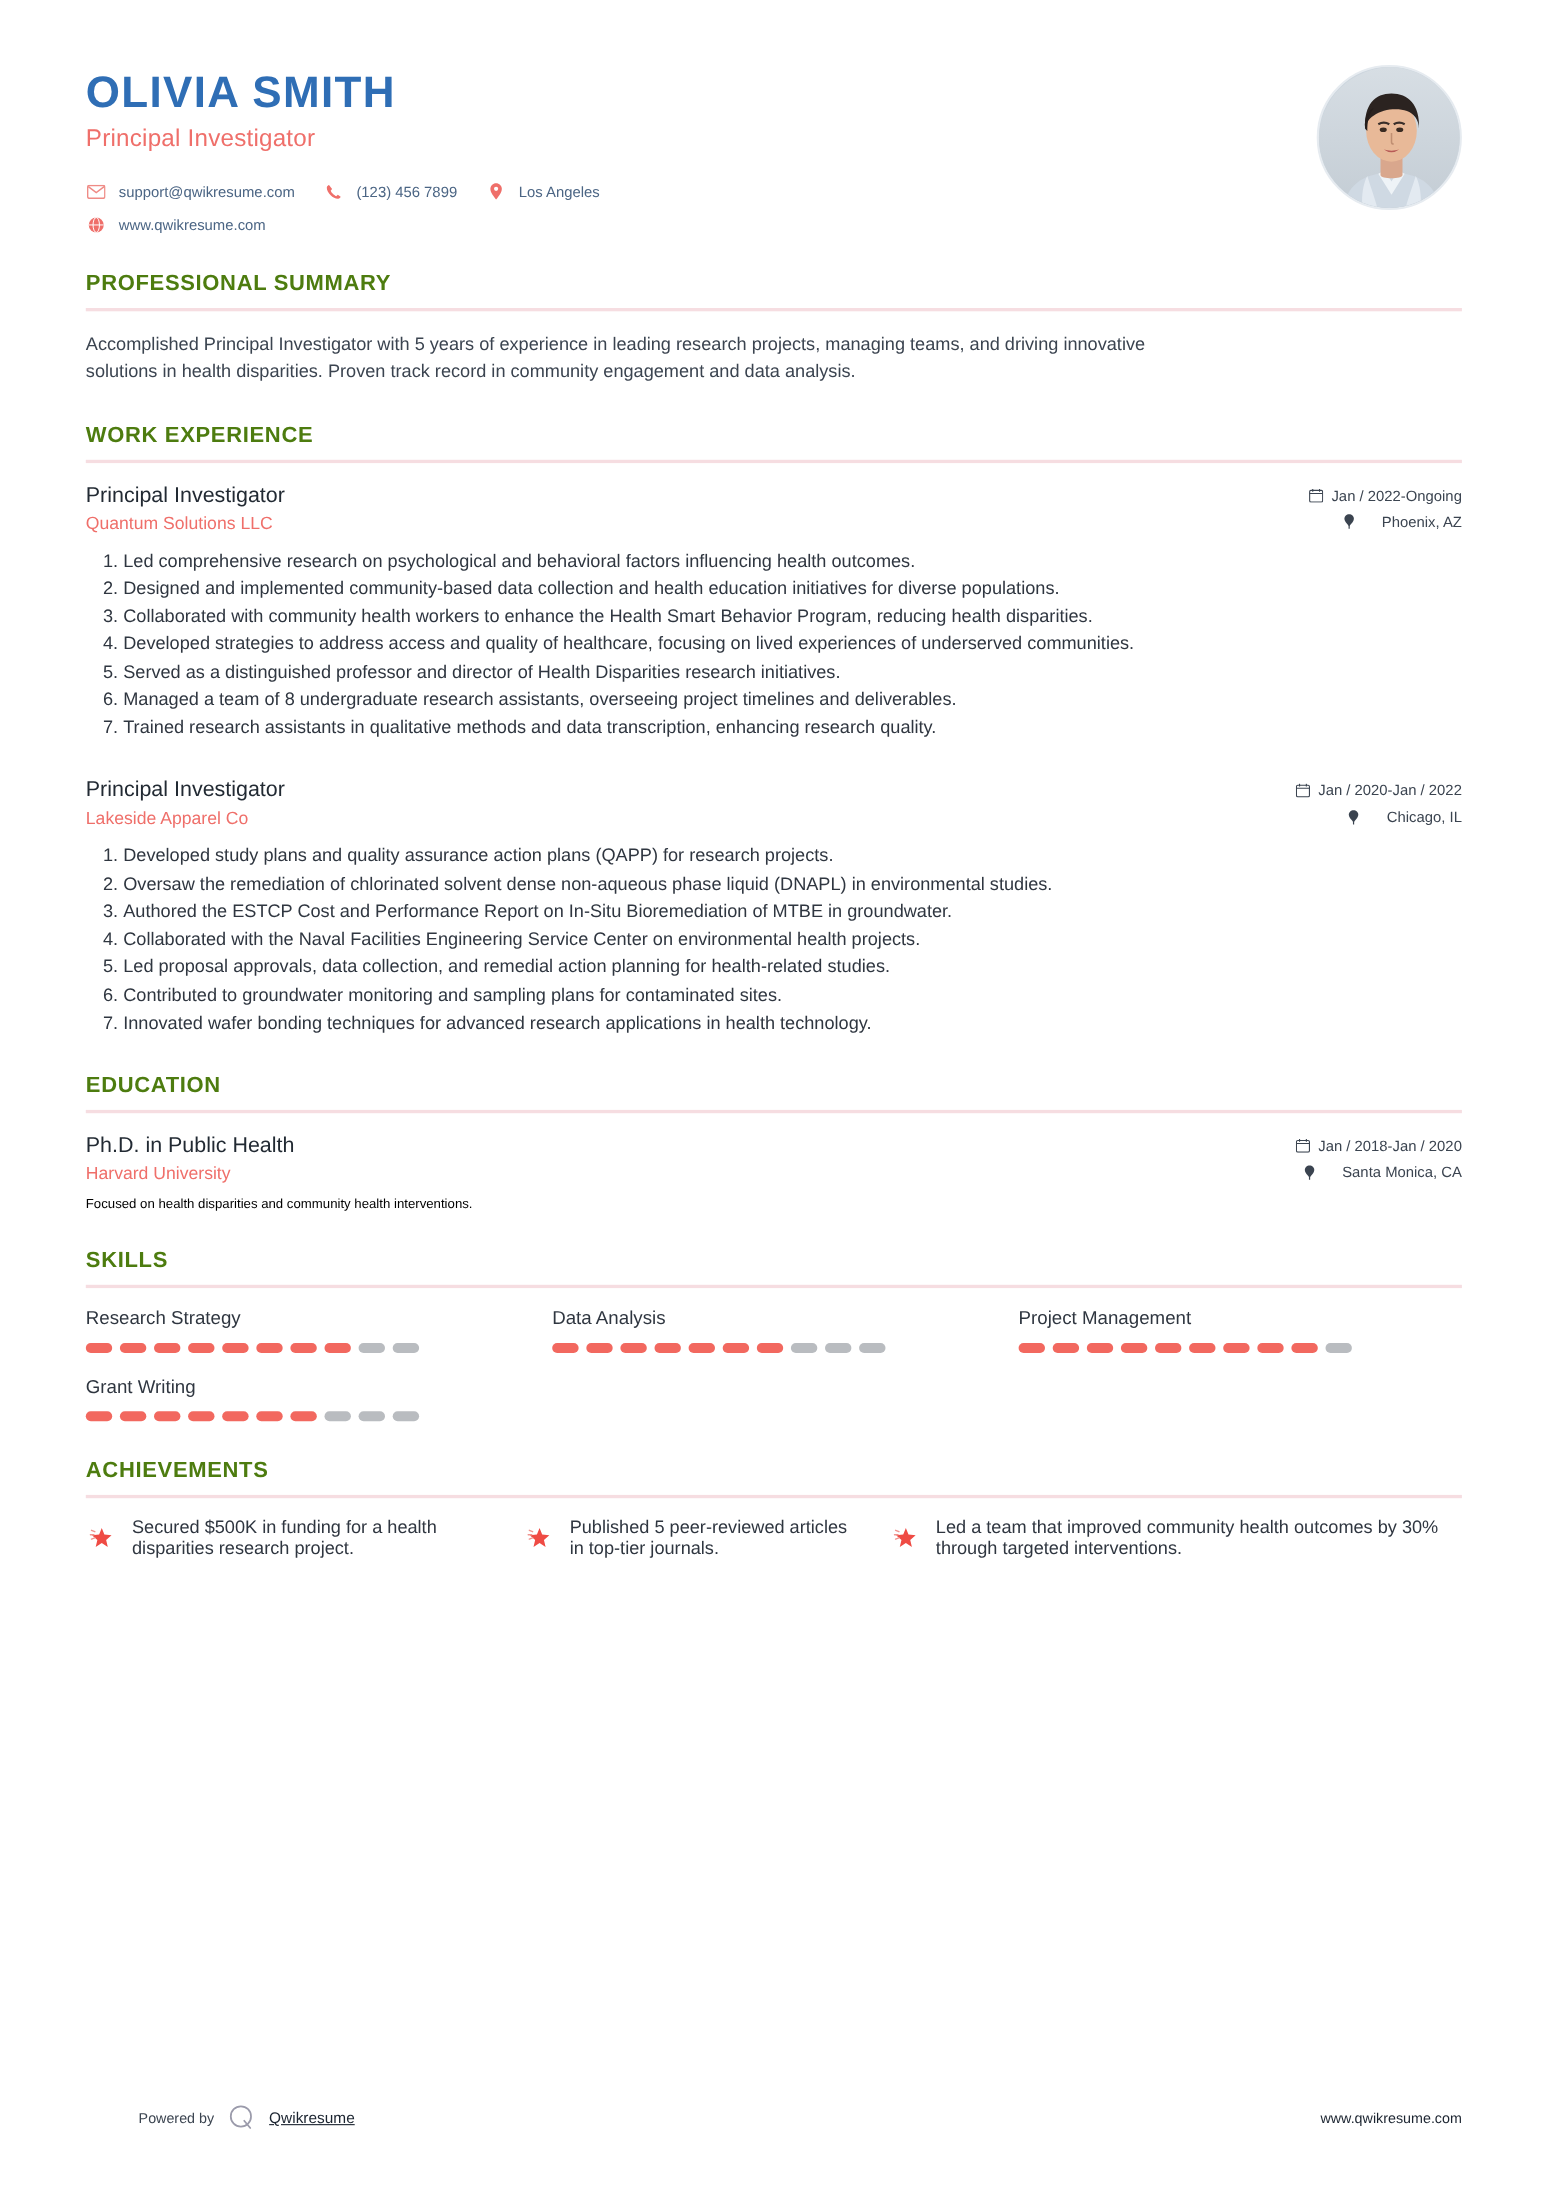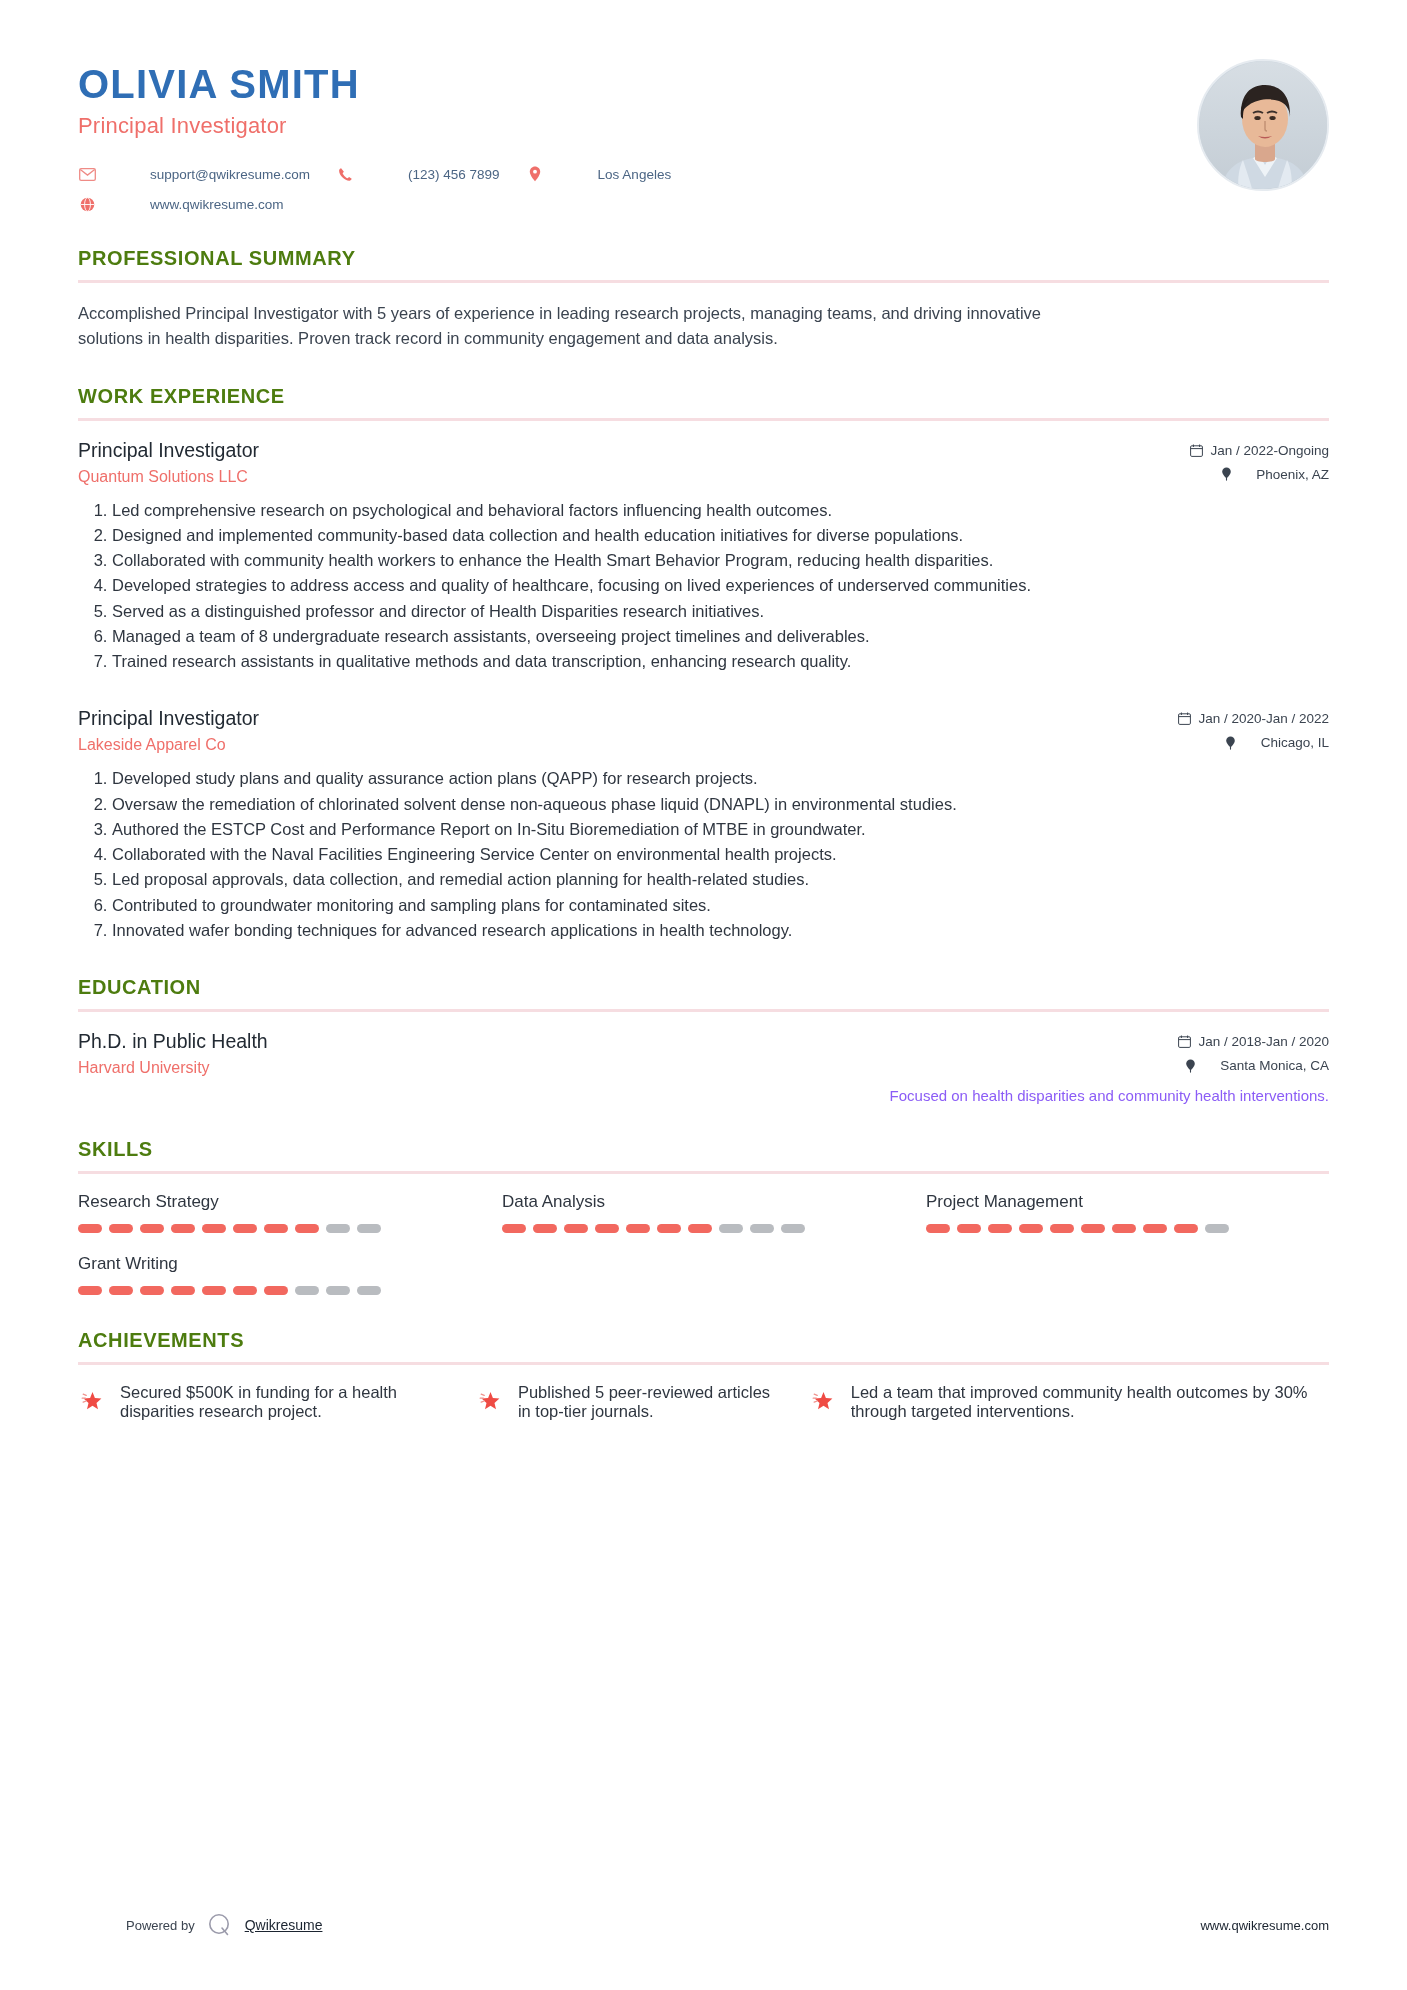--- a/index.html
+++ b/index.html
@@ -56,7 +56,6 @@
     font-size: 13.5px;
     color: #4b6584;
     white-space: nowrap;
-    gap: 42px;
   }
   .contact-item .ico {
     width: 18px;

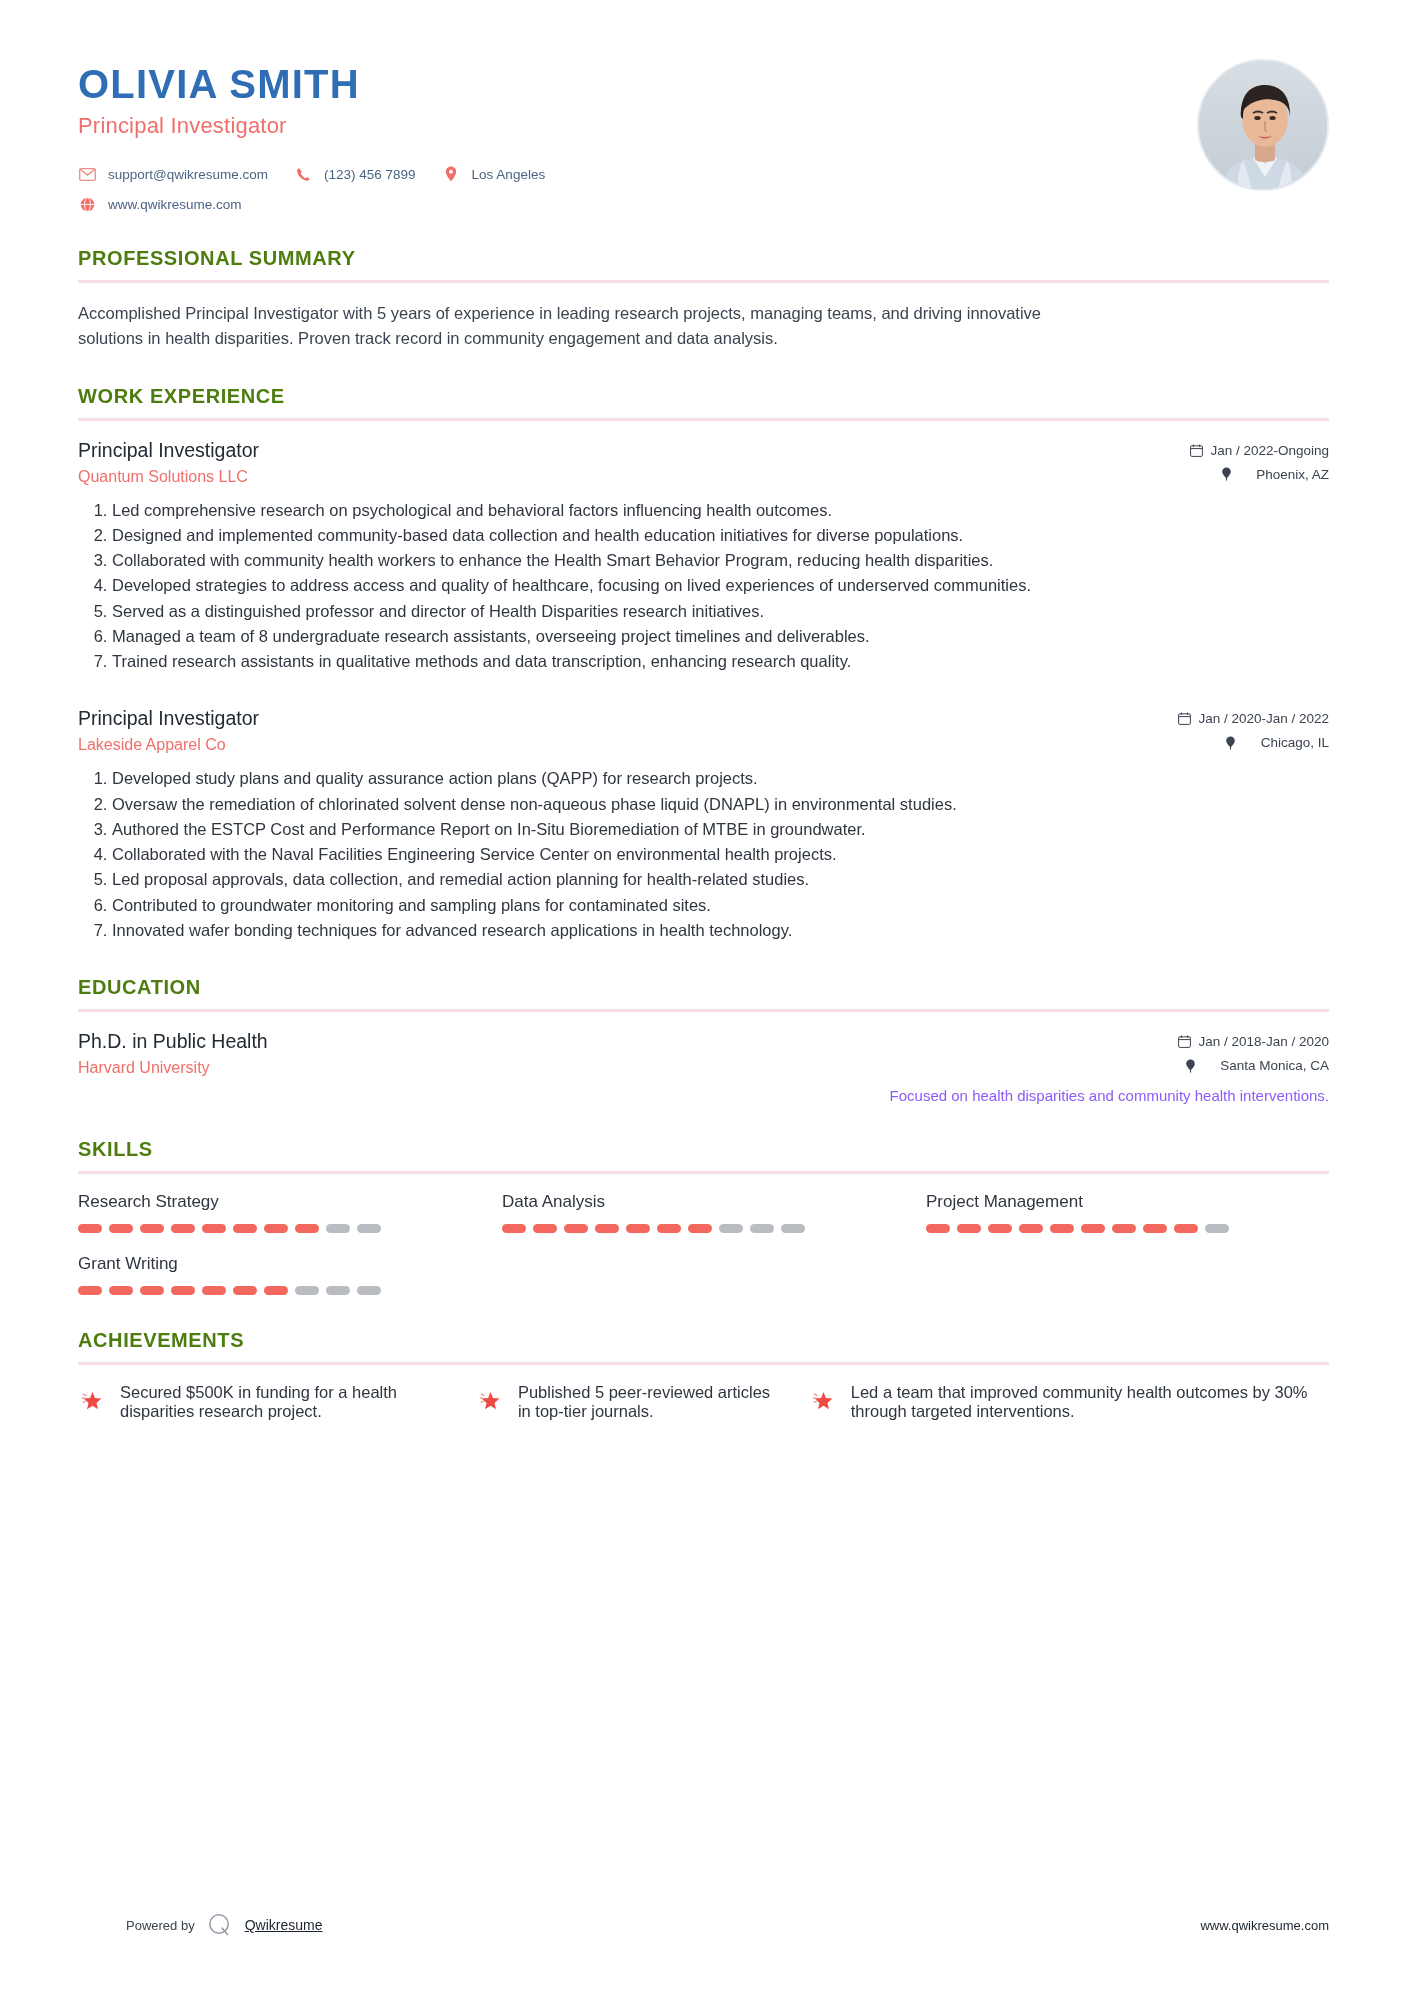--- a/index.html
+++ b/index.html
@@ -158,10 +158,9 @@
   .bullets li::marker { color: #2f3640; }
 
   .edu-desc {
-    font-size: 15px;
-    color: #8b5cf6;
+    font-size: 12px;
+    color: #000000;
     margin: 10px 0 0 0;
-    text-align: right;
   }
 
   

